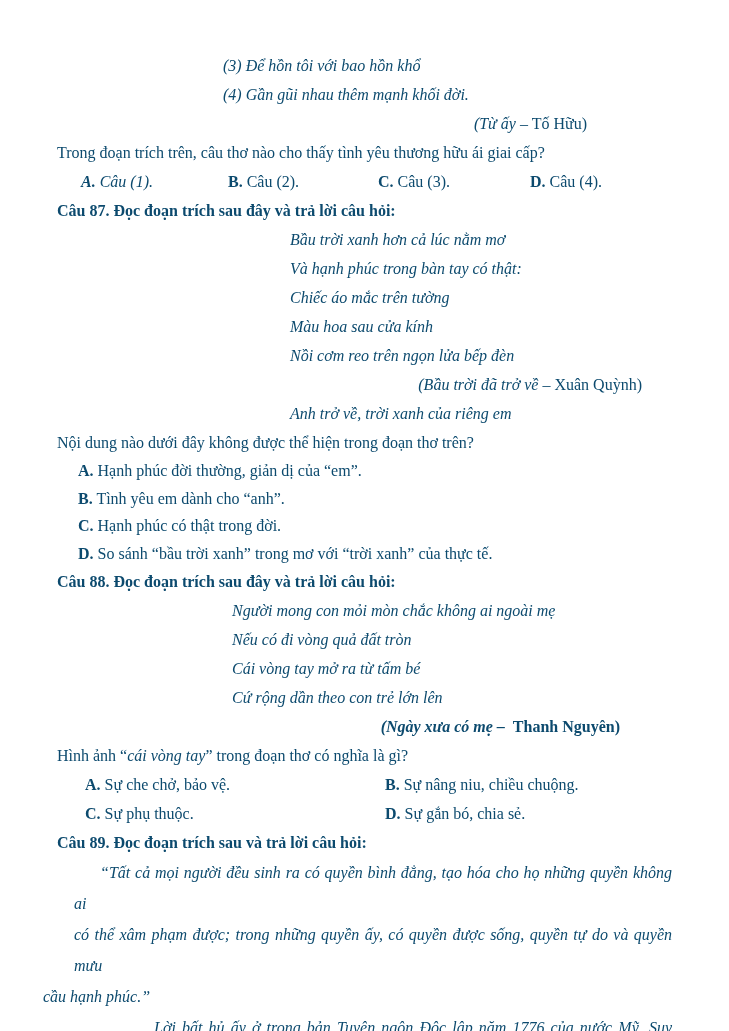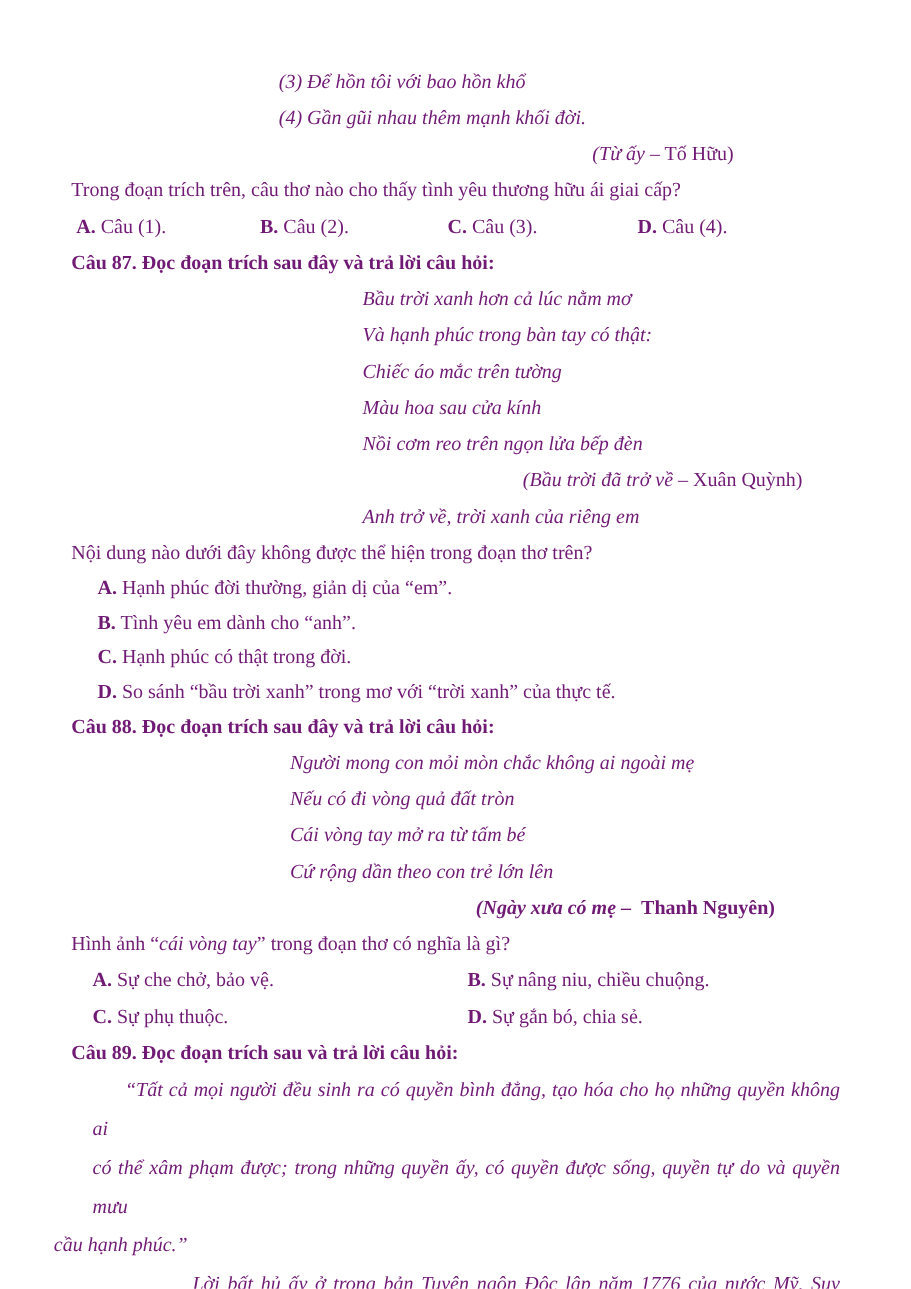--- a/index.html
+++ b/index.html
@@ -12,7 +12,7 @@
     box-sizing: border-box;
     width: 729px; height: 1031px;
     padding: 51px 57px 0 57px;
-    color: #701a75;
+    color: #0c4a6e;
     font-family: "Liberation Serif", "DejaVu Serif", serif;
     font-size: 16px;
     line-height: 29px;

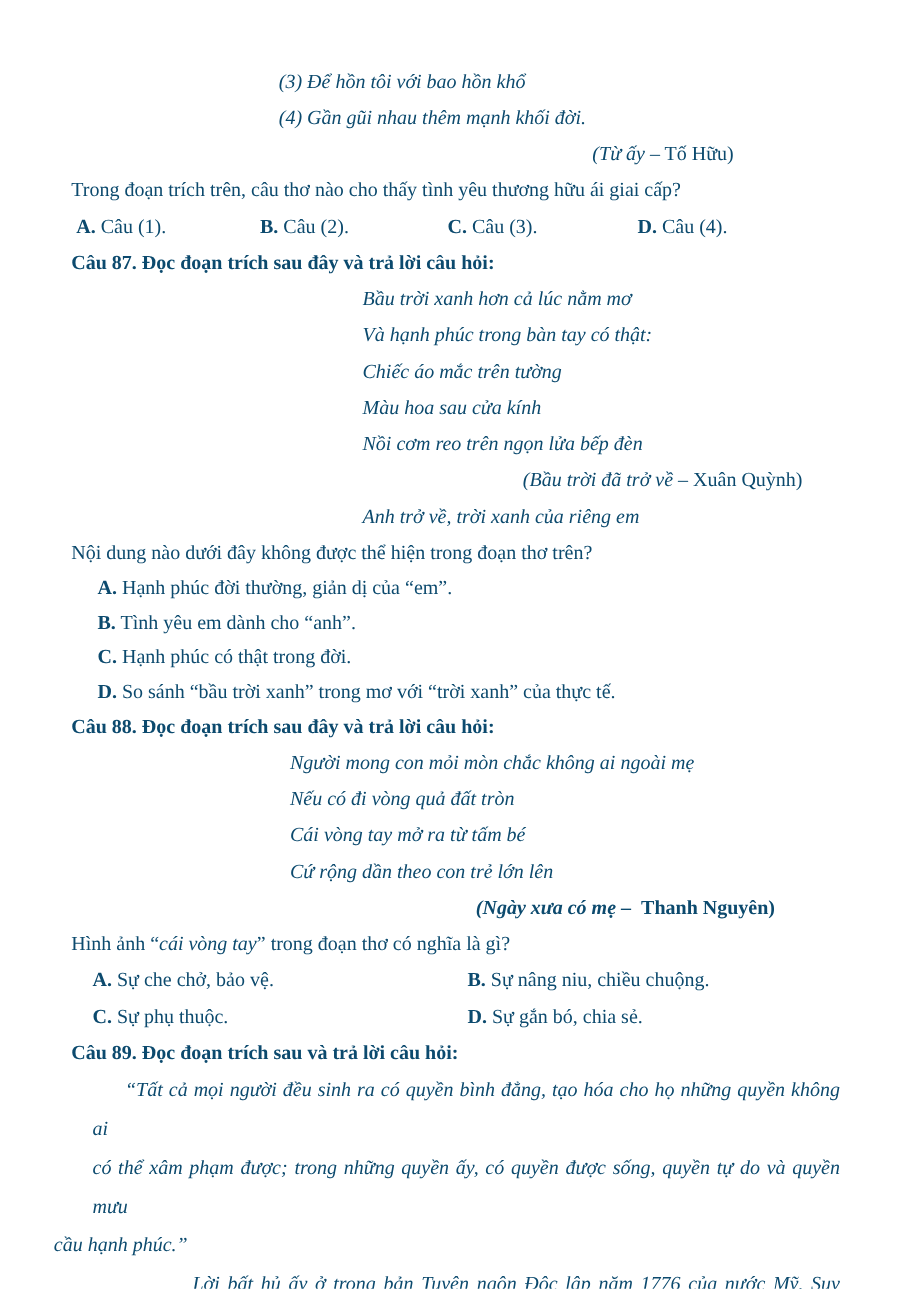--- a/index.html
+++ b/index.html
@@ -29,7 +29,7 @@
   .attr-tn    { padding-right: 52px; font-weight: bold; }
   .opt-indent { padding-left: 21px; }
   .options-row-4 { display: flex; }
-  .options-row-4 .o1 { margin-left: 4px; width: 147px; }
+  .options-row-4 .o1 { margin-left: 24px; width: 147px; font-style: italic; }
   .options-row-4 .o2 { width: 150px; }
   .options-row-4 .o3 { width: 152px; }
   .options-row-4 .o4 { flex: 1; }

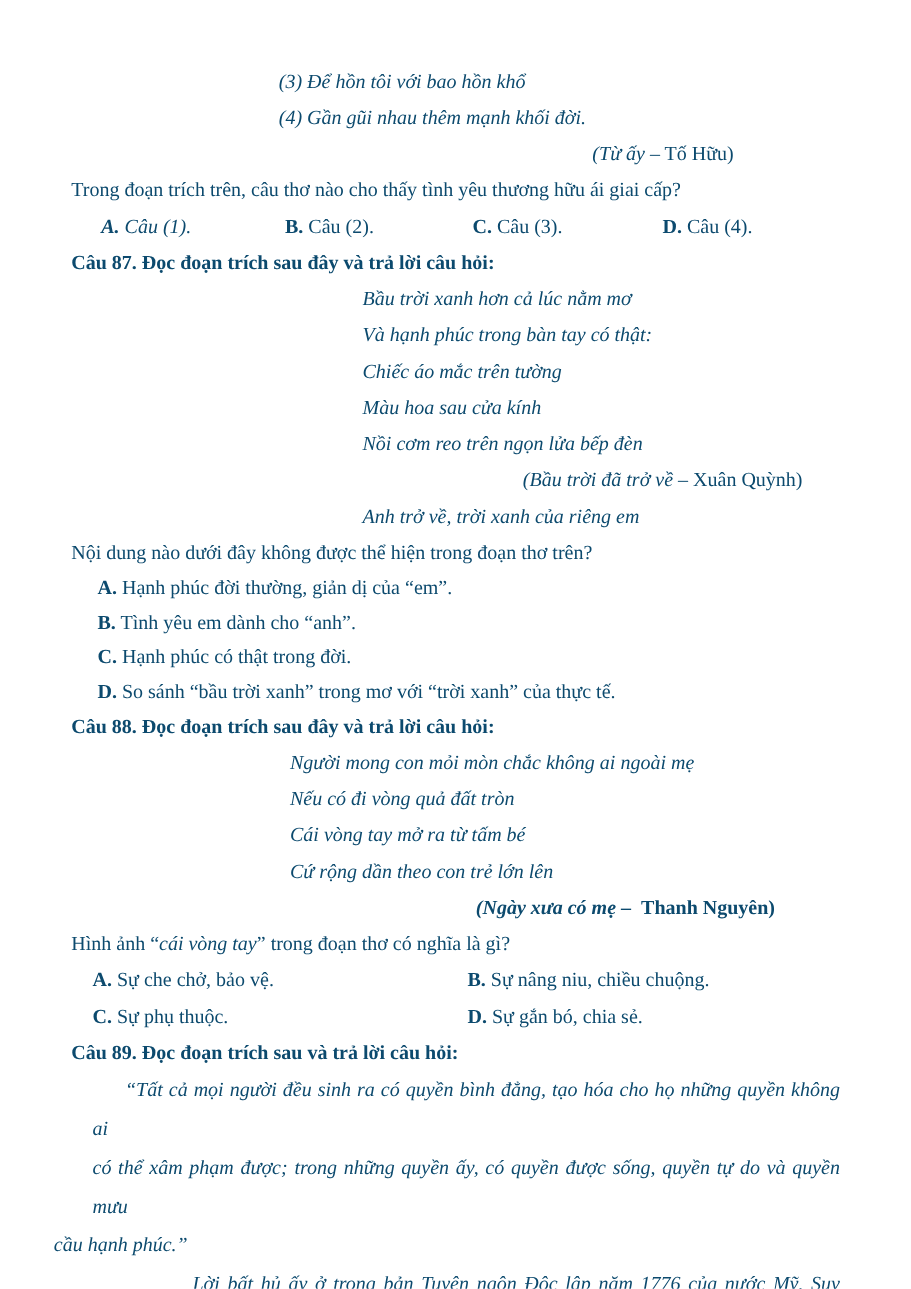--- a/index.html
+++ b/index.html
@@ -35,7 +35,7 @@
   .options-row-4 .o4 { flex: 1; }
   .opts-87 .line { line-height: 27.5px; }
   .options-row-2 { display: flex; }
-  .options-row-2 .c1 { margin-left: 17px; width: 300px; }
+  .options-row-2 .c1 { margin-left: 28px; width: 300px; }
   .options-row-2 .c2 { flex: 1; }
   .letter { font-weight: bold; }
   .q89-quote, .q89-para {

